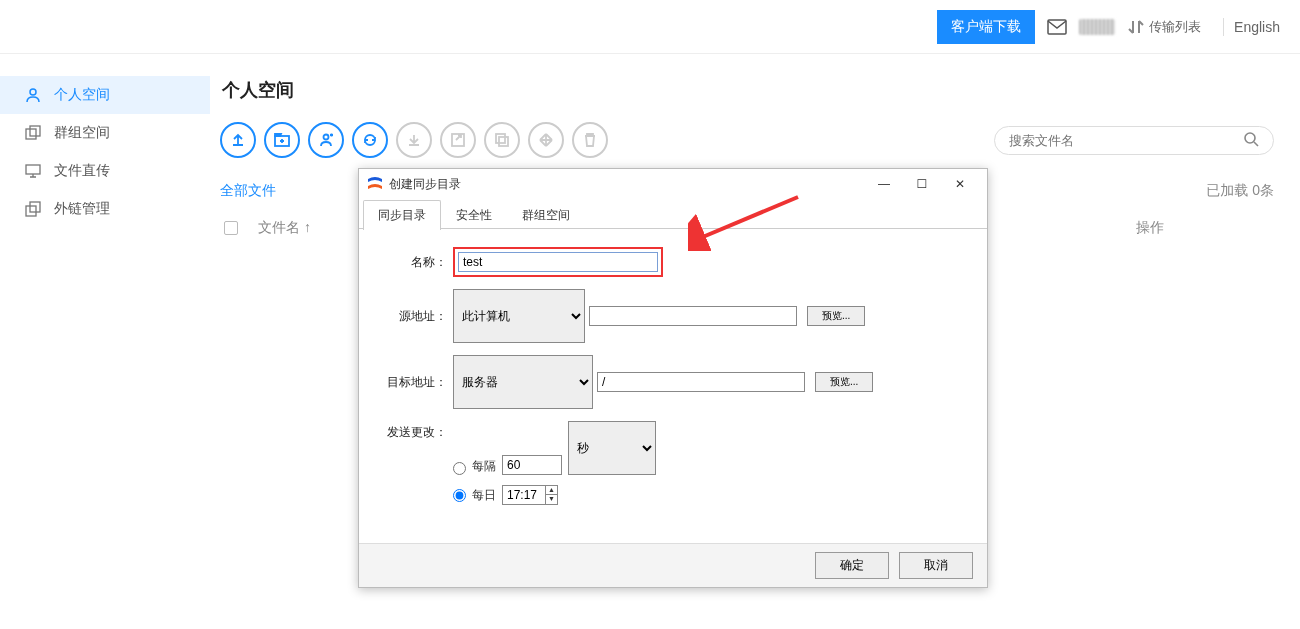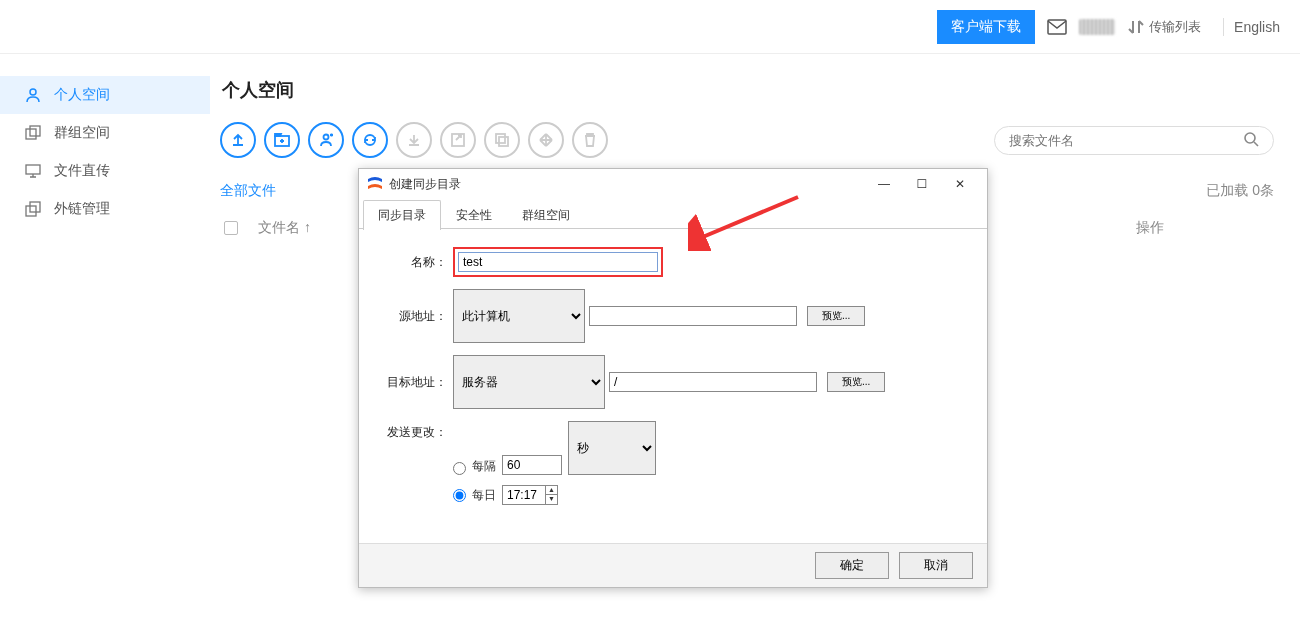--- a/index.html
+++ b/index.html
@@ -246,7 +246,7 @@
 
     <div class="frow">
       <span class="flabel">目标地址：</span>
-      <select class="sel" style="width:152px">
+      <select class="sel" style="width:140px">
         <option>服务器</option>
       </select>
       <input class="txp" style="width: 208px; margin-left: 4px;" value="/">

